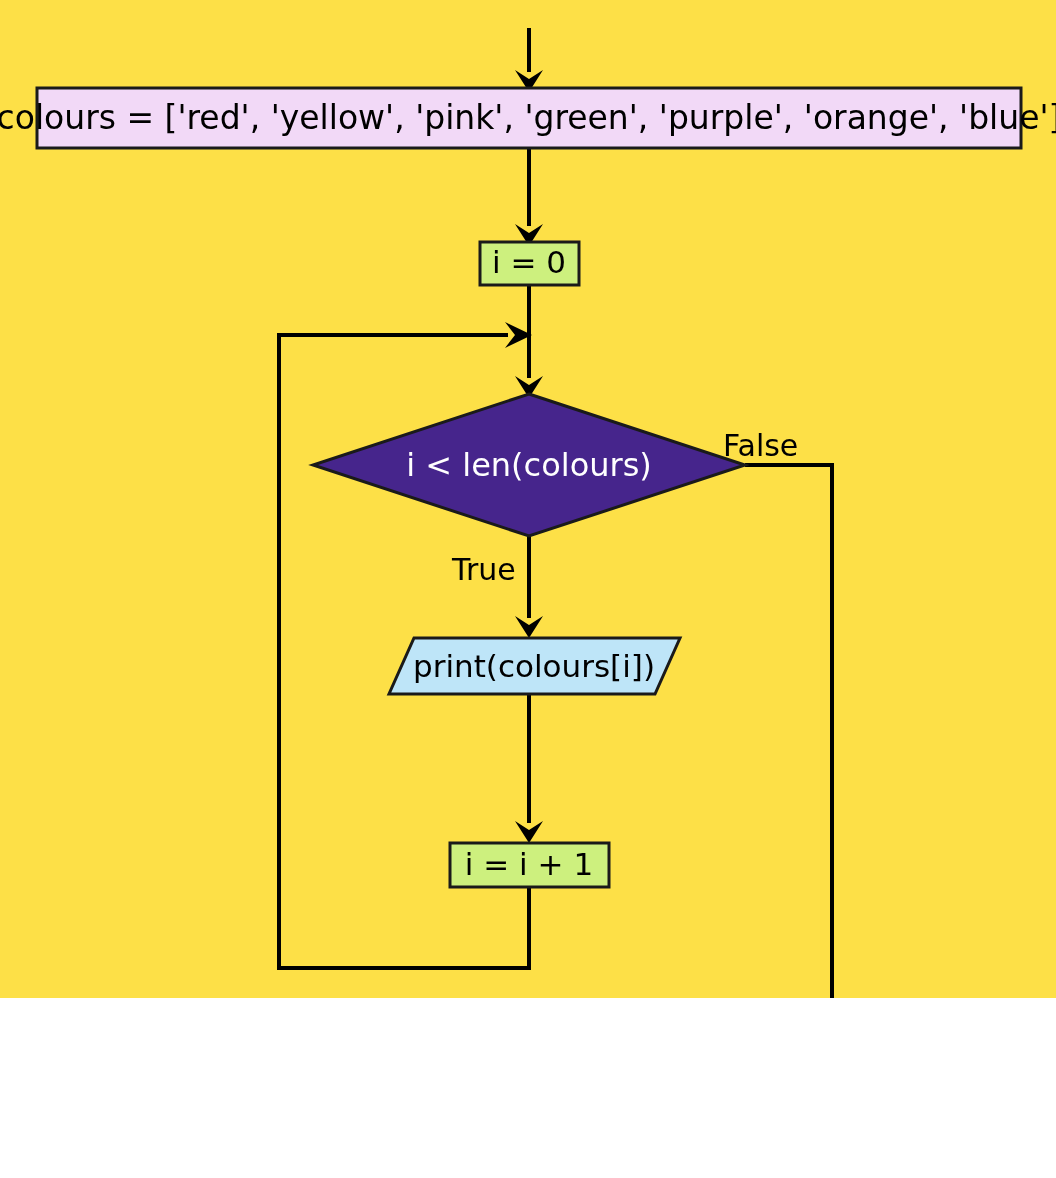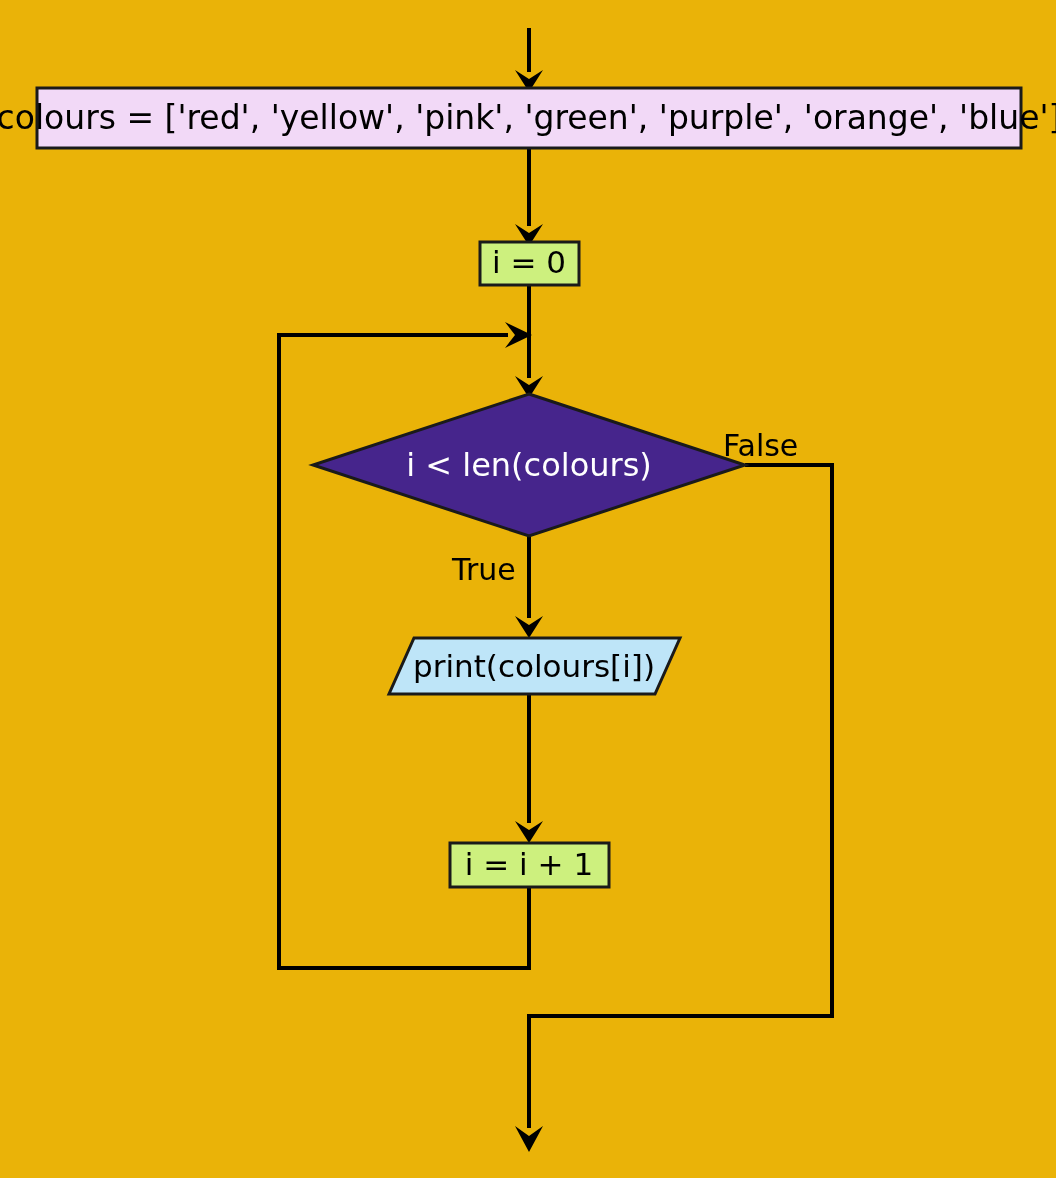--- a/index.html
+++ b/index.html
@@ -13,8 +13,8 @@
   #canvas {
     position: relative;
     width: 1056px;
-    height: 1178px;
-    background: #eab308;
+    height: 998px;
+    background: #fde047;
     overflow: hidden;
   }
   #flow-svg {

